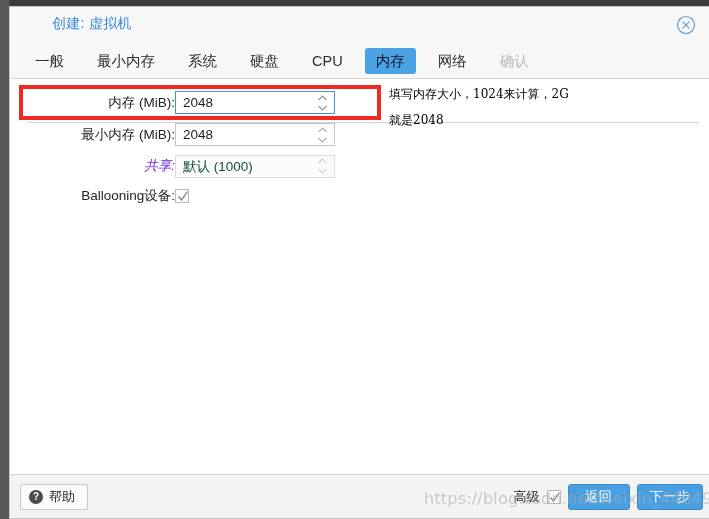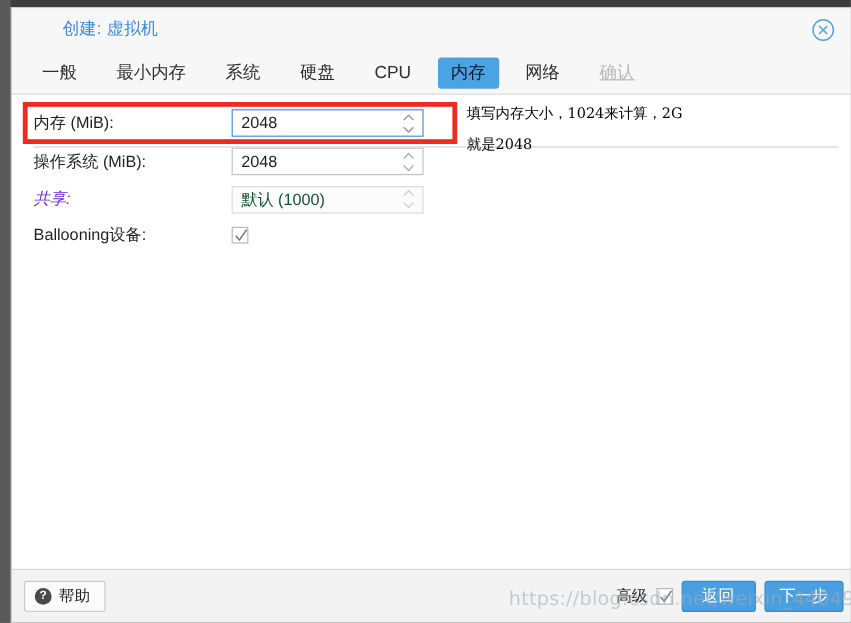--- a/index.html
+++ b/index.html
@@ -74,7 +74,7 @@
     line-height: 18px;
   }
   .tab.active { background: #4ba3e3; color: #0f172a; }
-  .tab.disabled { color: #b8b8b8; cursor: default; text-decoration: underline; }
+  .tab.disabled { color: #b8b8b8; cursor: default; }
 
   
   .dlg-body {

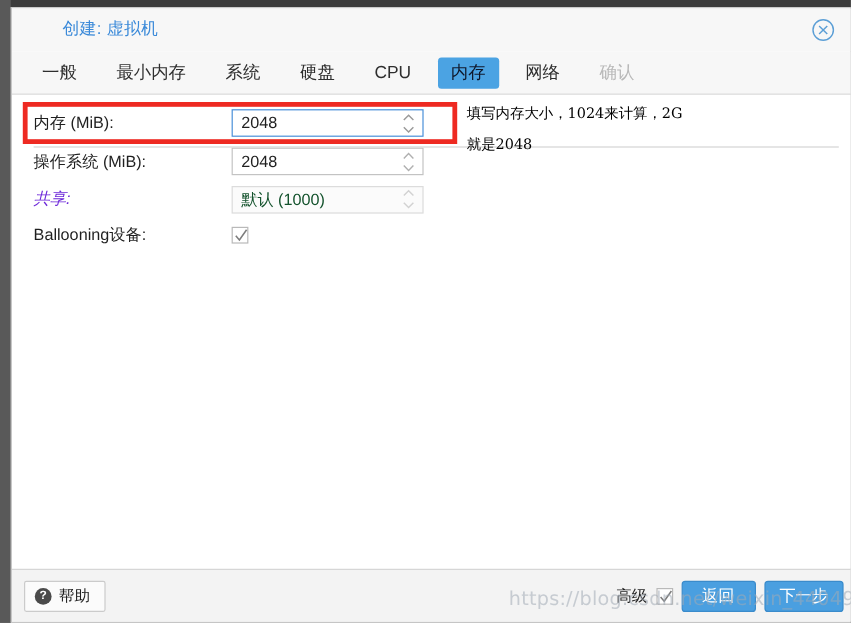--- a/index.html
+++ b/index.html
@@ -94,7 +94,7 @@
     display: flex;
     align-items: center;
     height: 31px;
-    padding-left: 18px;
+    text-align: right;
   }
   .row-label {
     width: 165px;

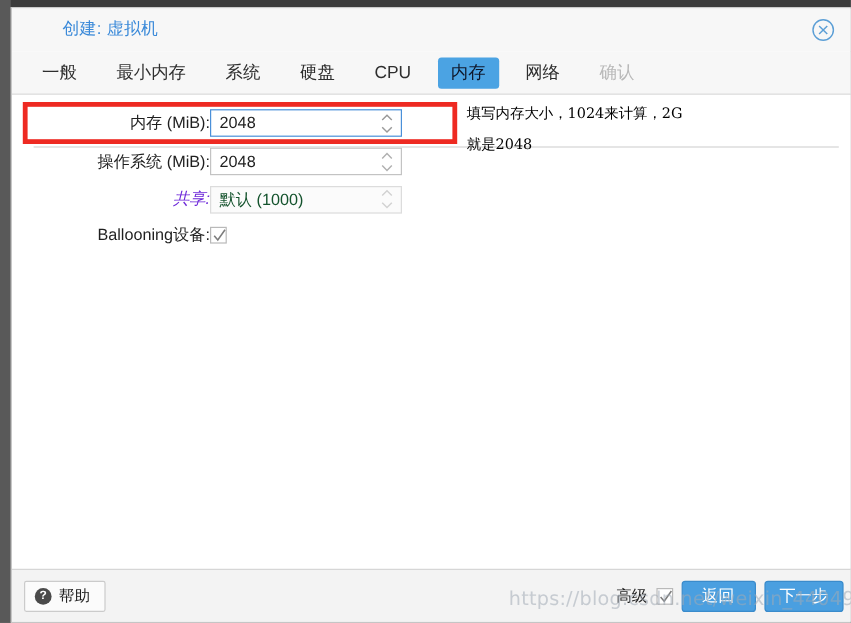--- a/index.html
+++ b/index.html
@@ -277,7 +277,7 @@
         <div class="sep" style="top:35px;"></div>
 
         <div class="row" style="height:33px;">
-          <div class="row-label">操作系统 (MiB):</div>
+          <div class="row-label">最小内存 (MiB):</div>
           <div class="spin">
             <span class="spin-val">2048</span>
             <span class="spin-arrows">

